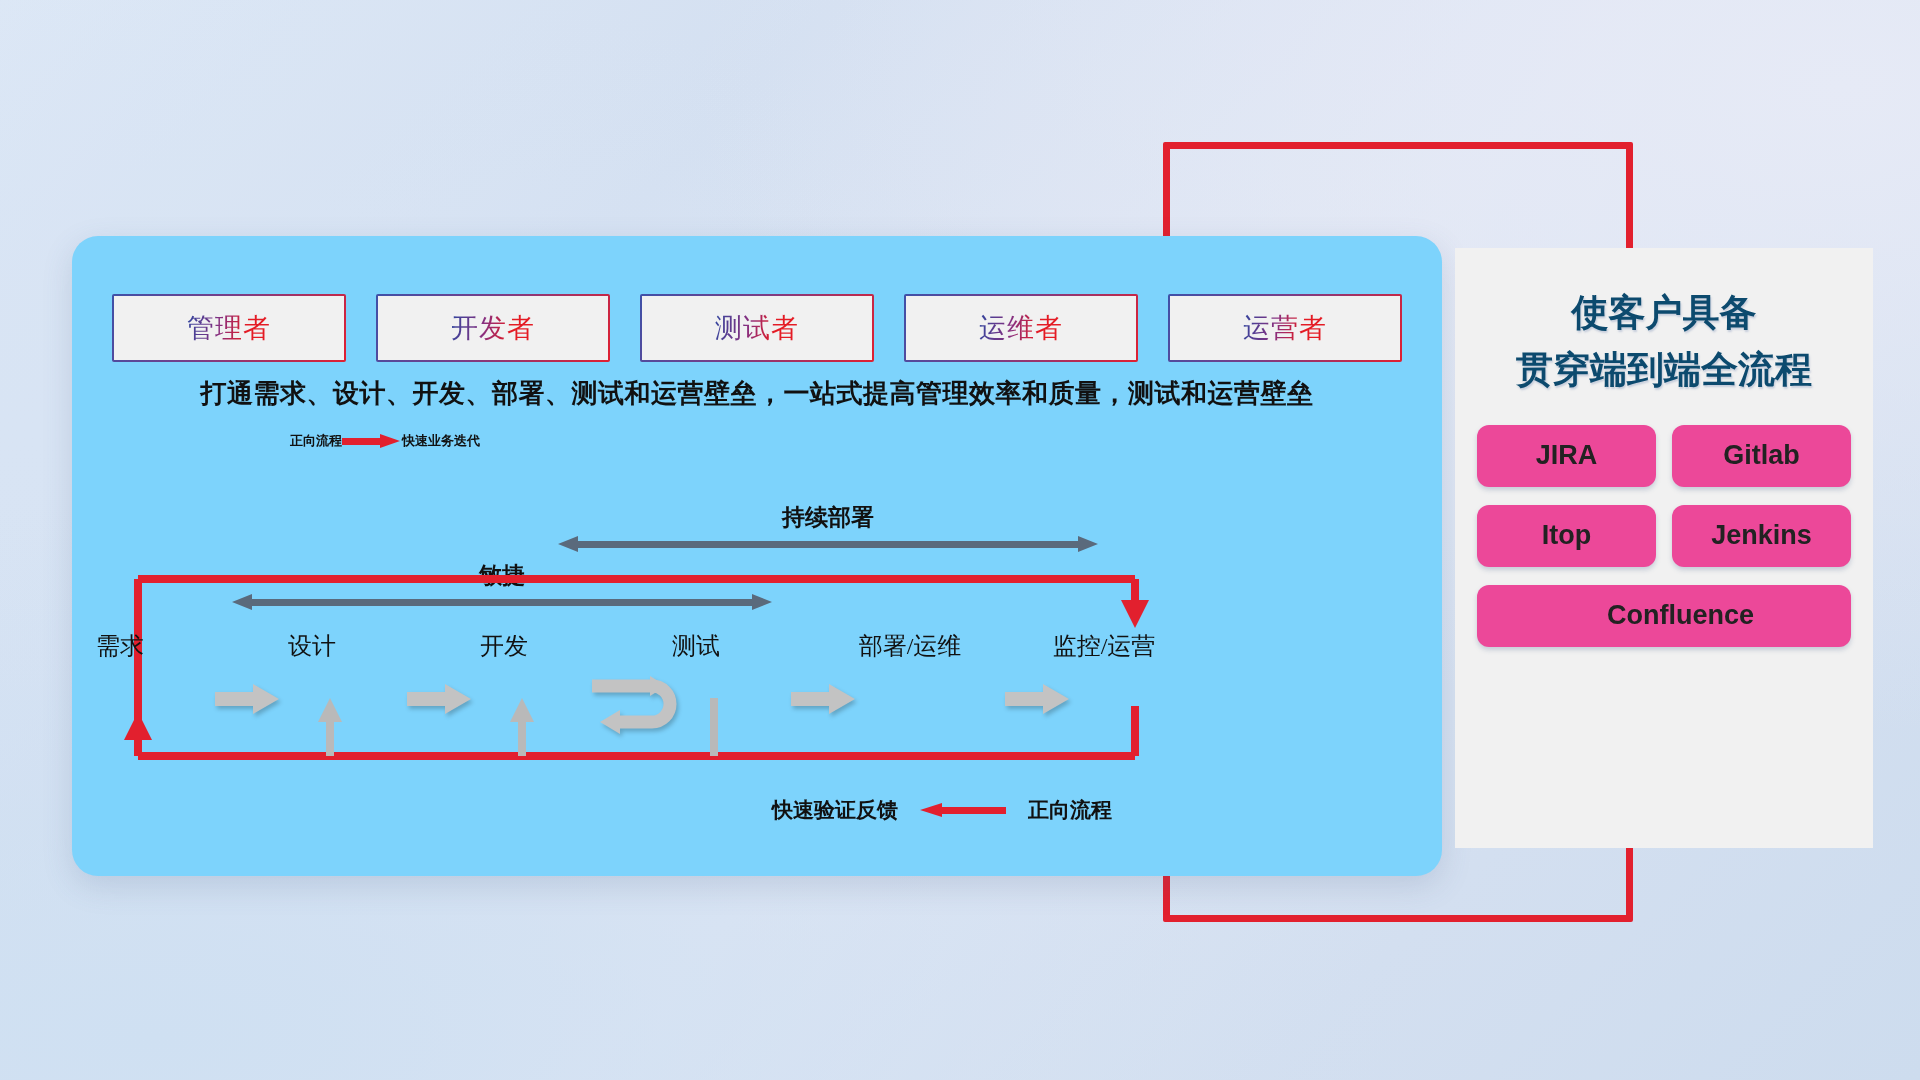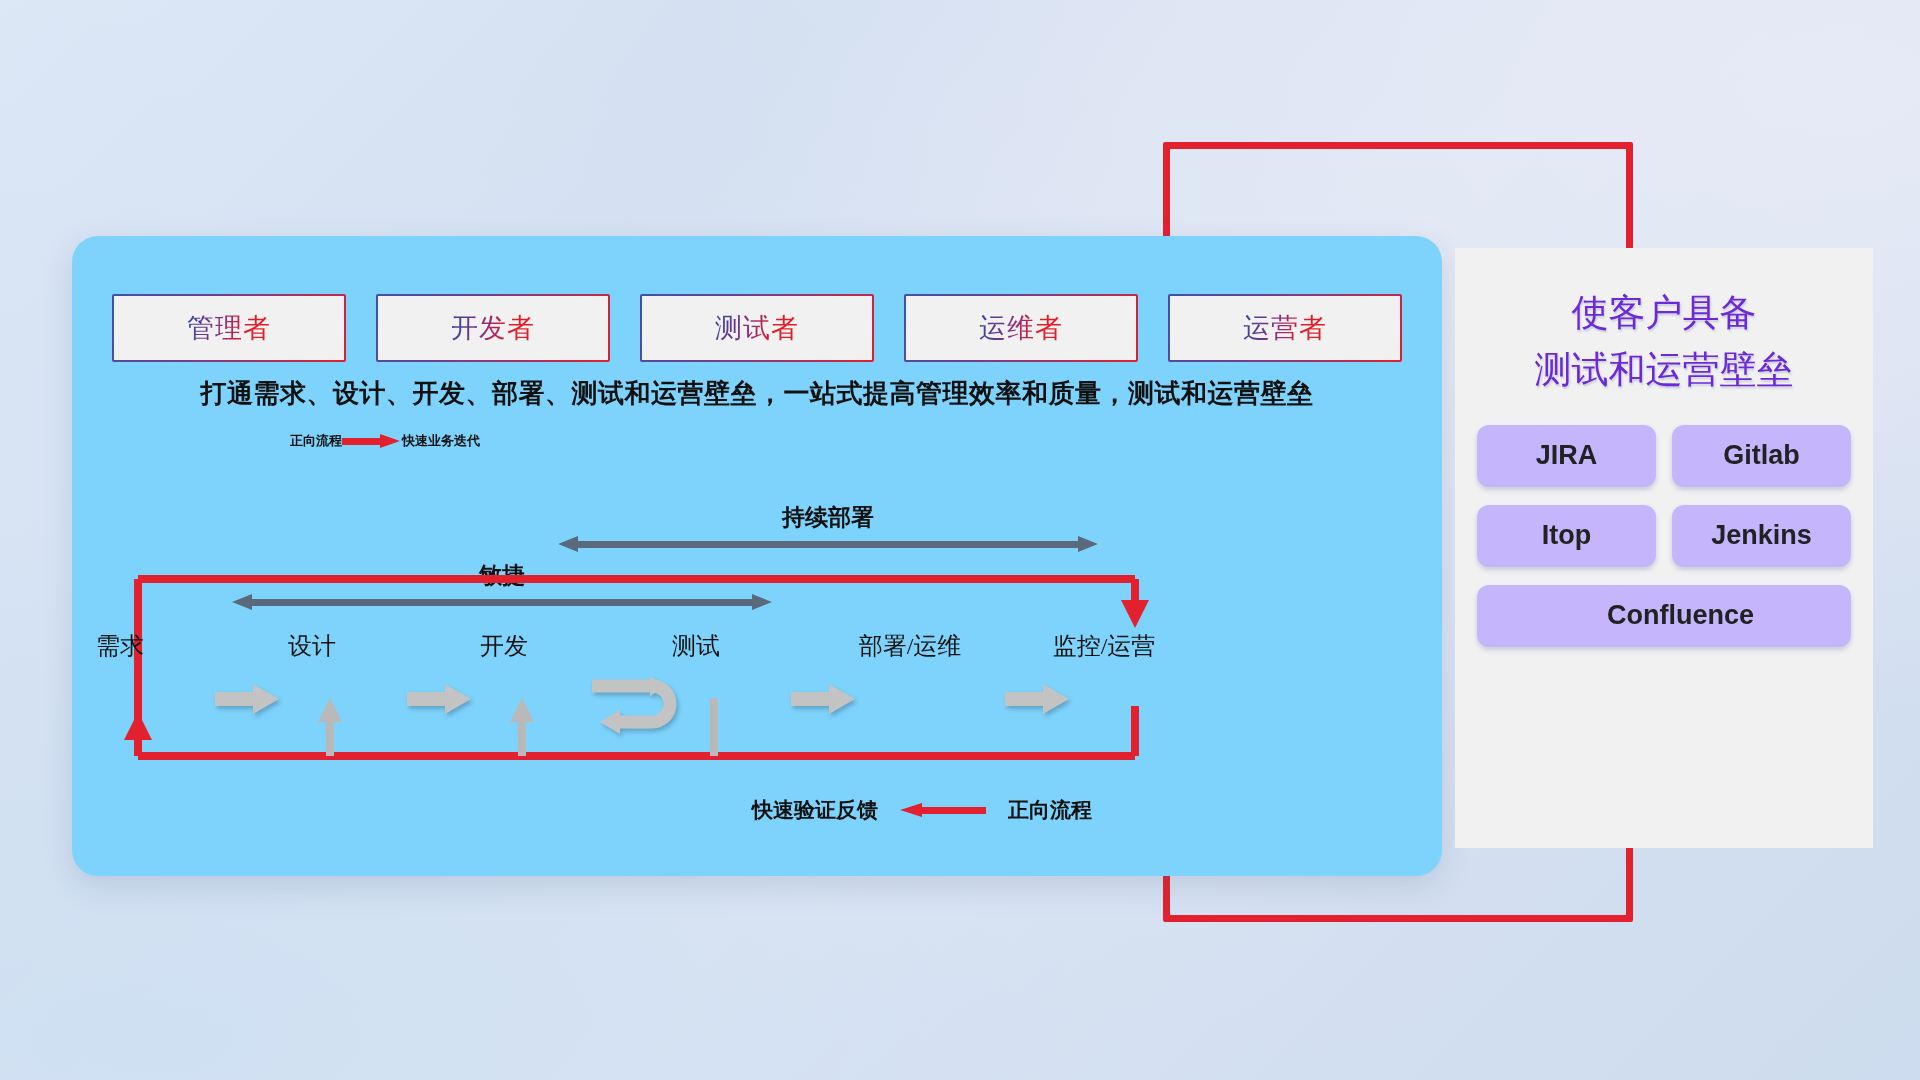--- a/index.html
+++ b/index.html
@@ -127,7 +127,7 @@
   }
   .panel-title{
     margin-top:36px;text-align:center;
-    font-size:37px;font-weight:400;color:#6d28d9;line-height:1.55;
+    font-size:37px;font-weight:700;color:#0c4a6e;line-height:1.55;
     text-shadow:1px 2px 2px rgba(120,140,180,.35);
   }
   .tools{margin:26px 22px 0 22px;display:flex;flex-wrap:wrap;gap:18px 16px;}

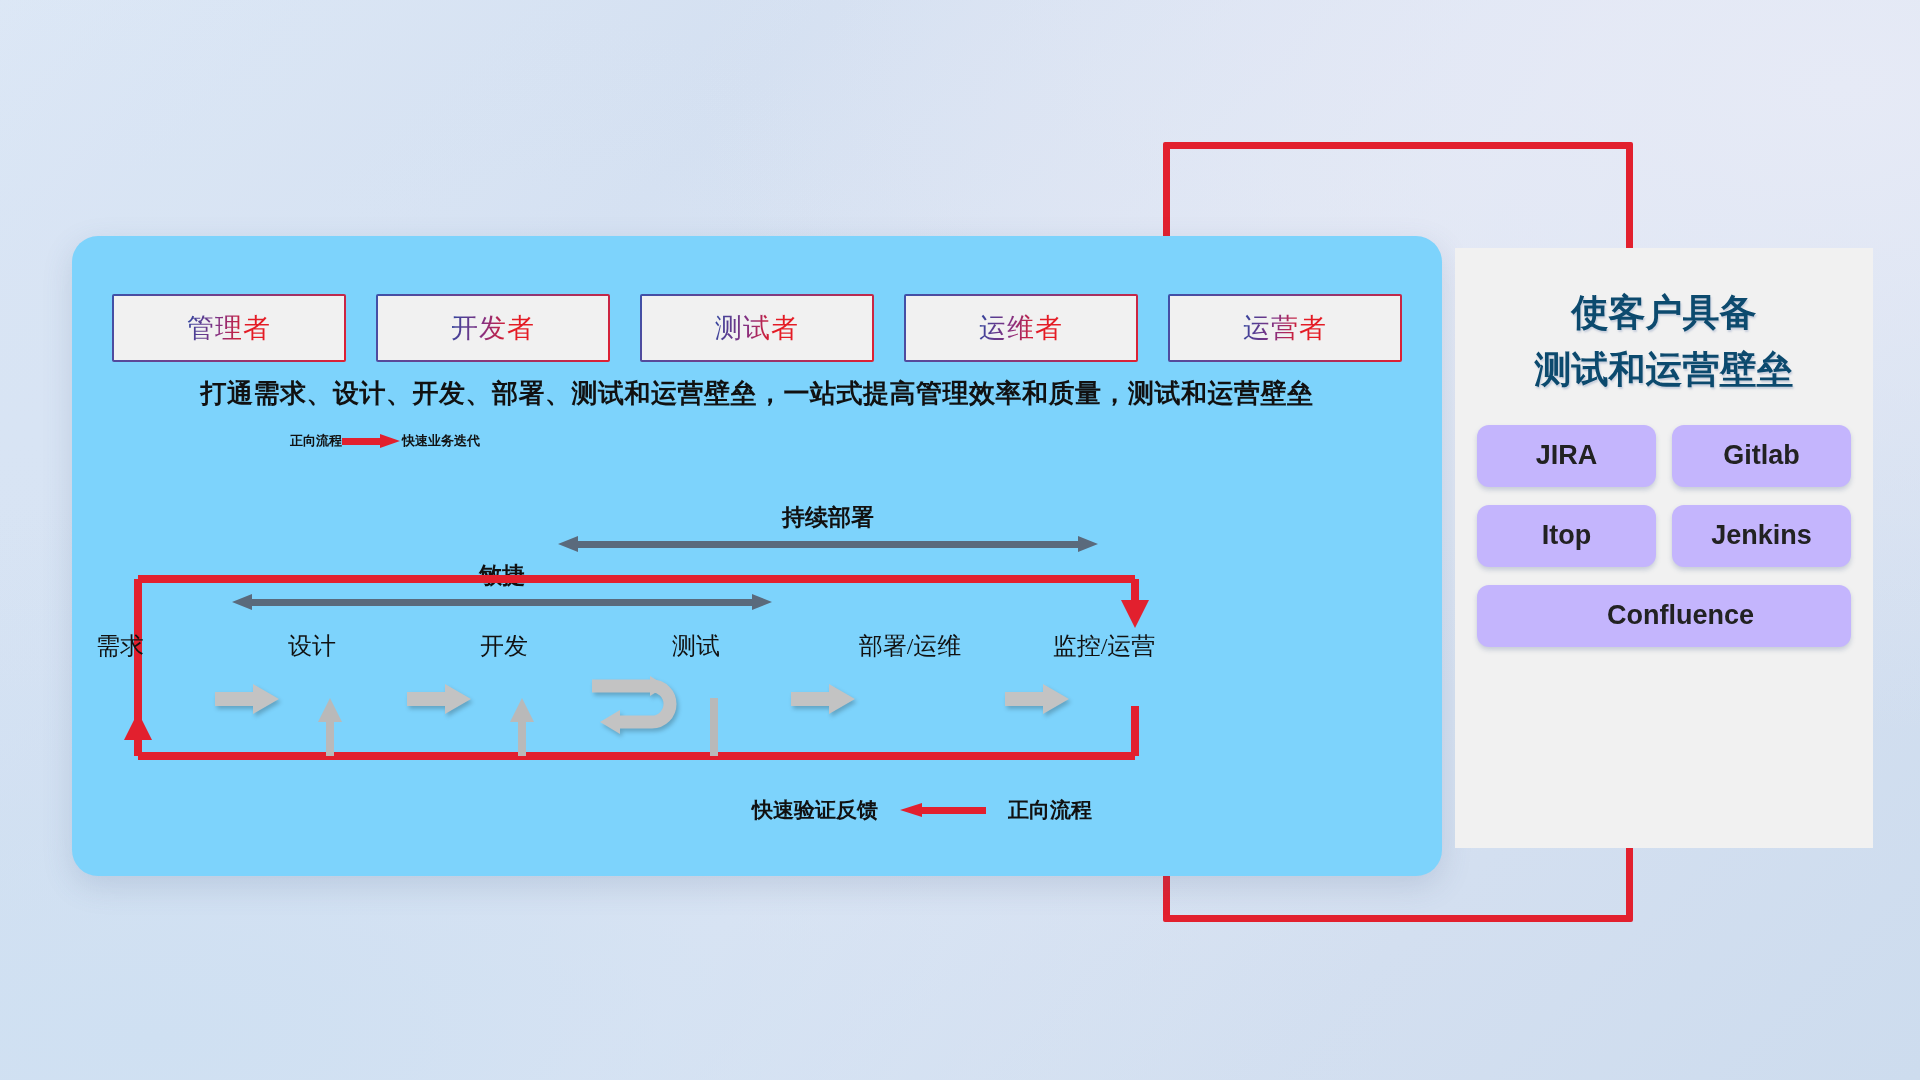--- a/index.html
+++ b/index.html
@@ -301,7 +301,7 @@
   <div class="panel">
     <div class="panel-title">
       <div>使客户具备</div>
-      <div>测试和运营壁垒</div>
+      <div>贯穿端到端全流程</div>
     </div>
     <div class="tools">
       <div class="tool half">JIRA</div>

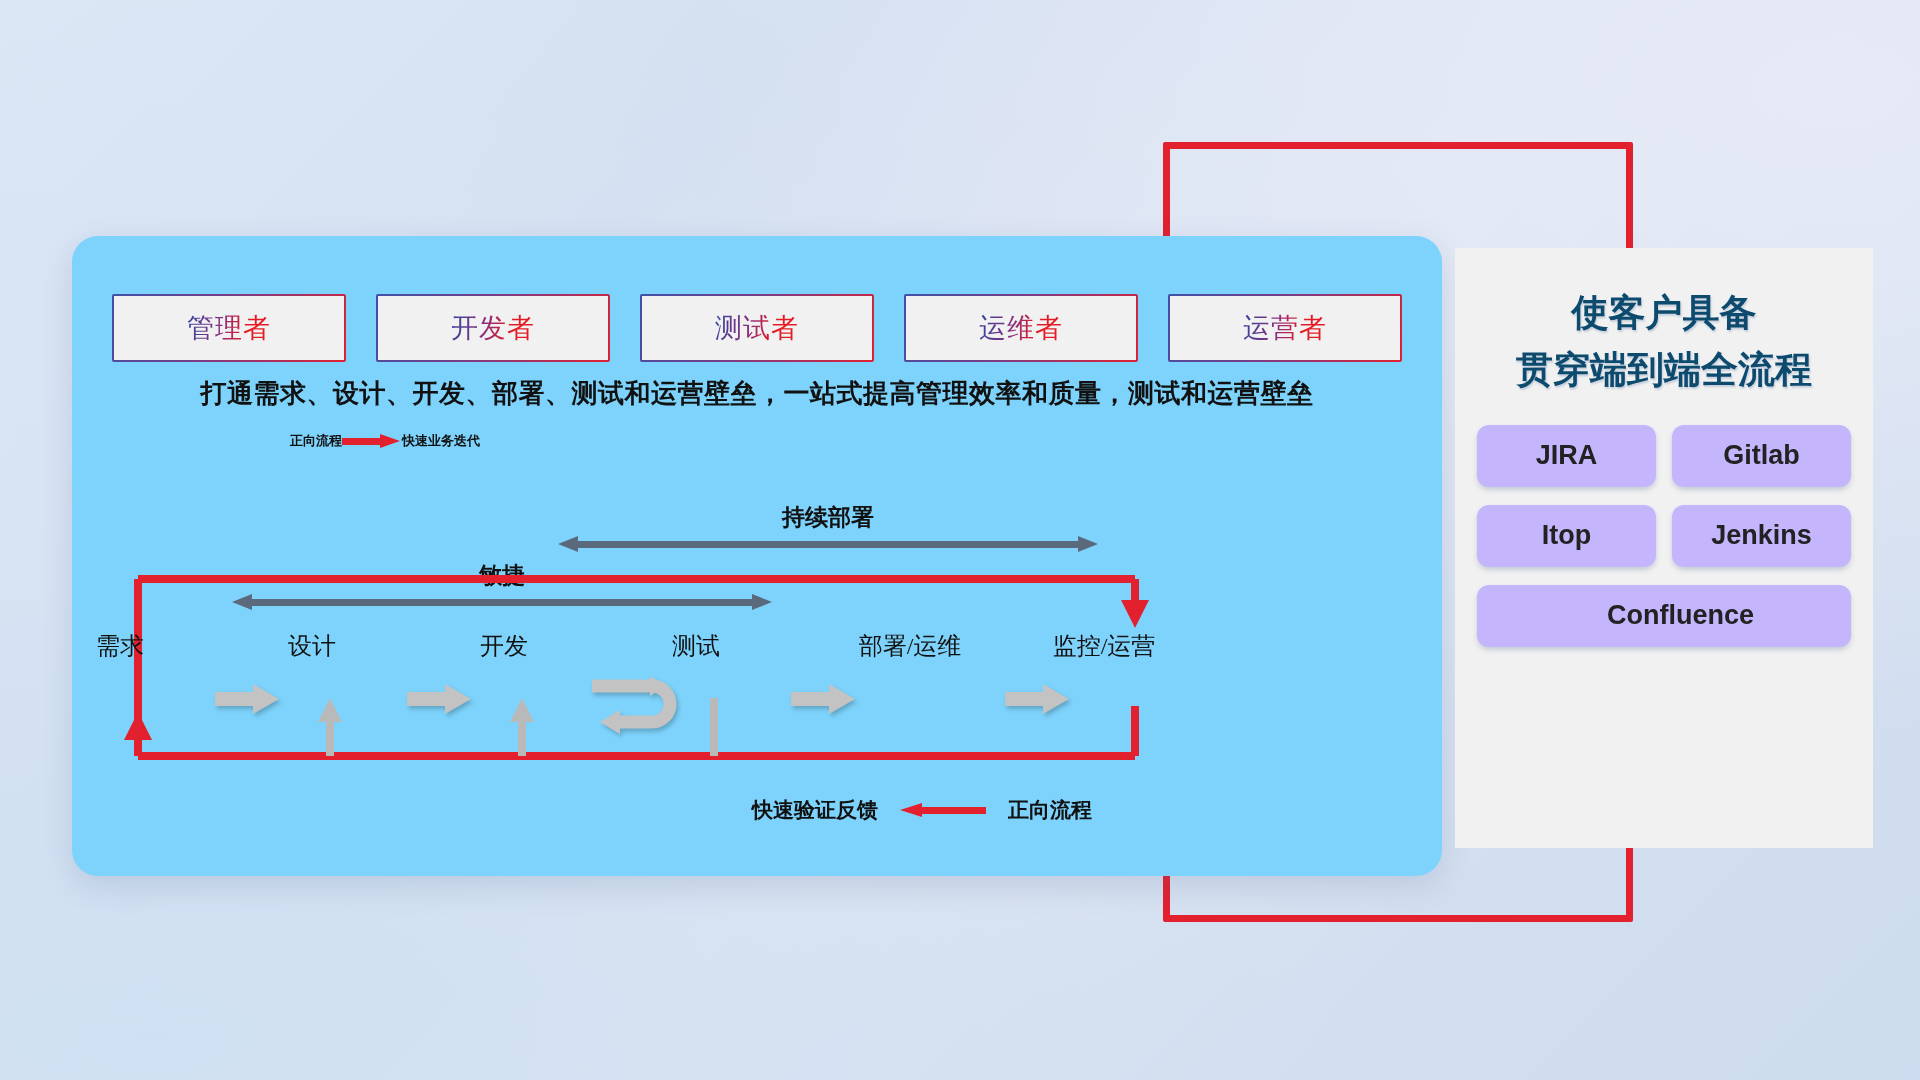--- a/index.html
+++ b/index.html
@@ -132,7 +132,7 @@
   }
   .tools{margin:26px 22px 0 22px;display:flex;flex-wrap:wrap;gap:18px 16px;}
   .tool{
-    background:#c4b5fd;border-radius:12px;height:62px;
+    background:#ec4899;border-radius:12px;height:62px;
     display:flex;align-items:center;justify-content:center;
     font-size:27px;font-weight:700;color:#222;
     box-shadow:0 3px 5px rgba(90,110,150,.28);

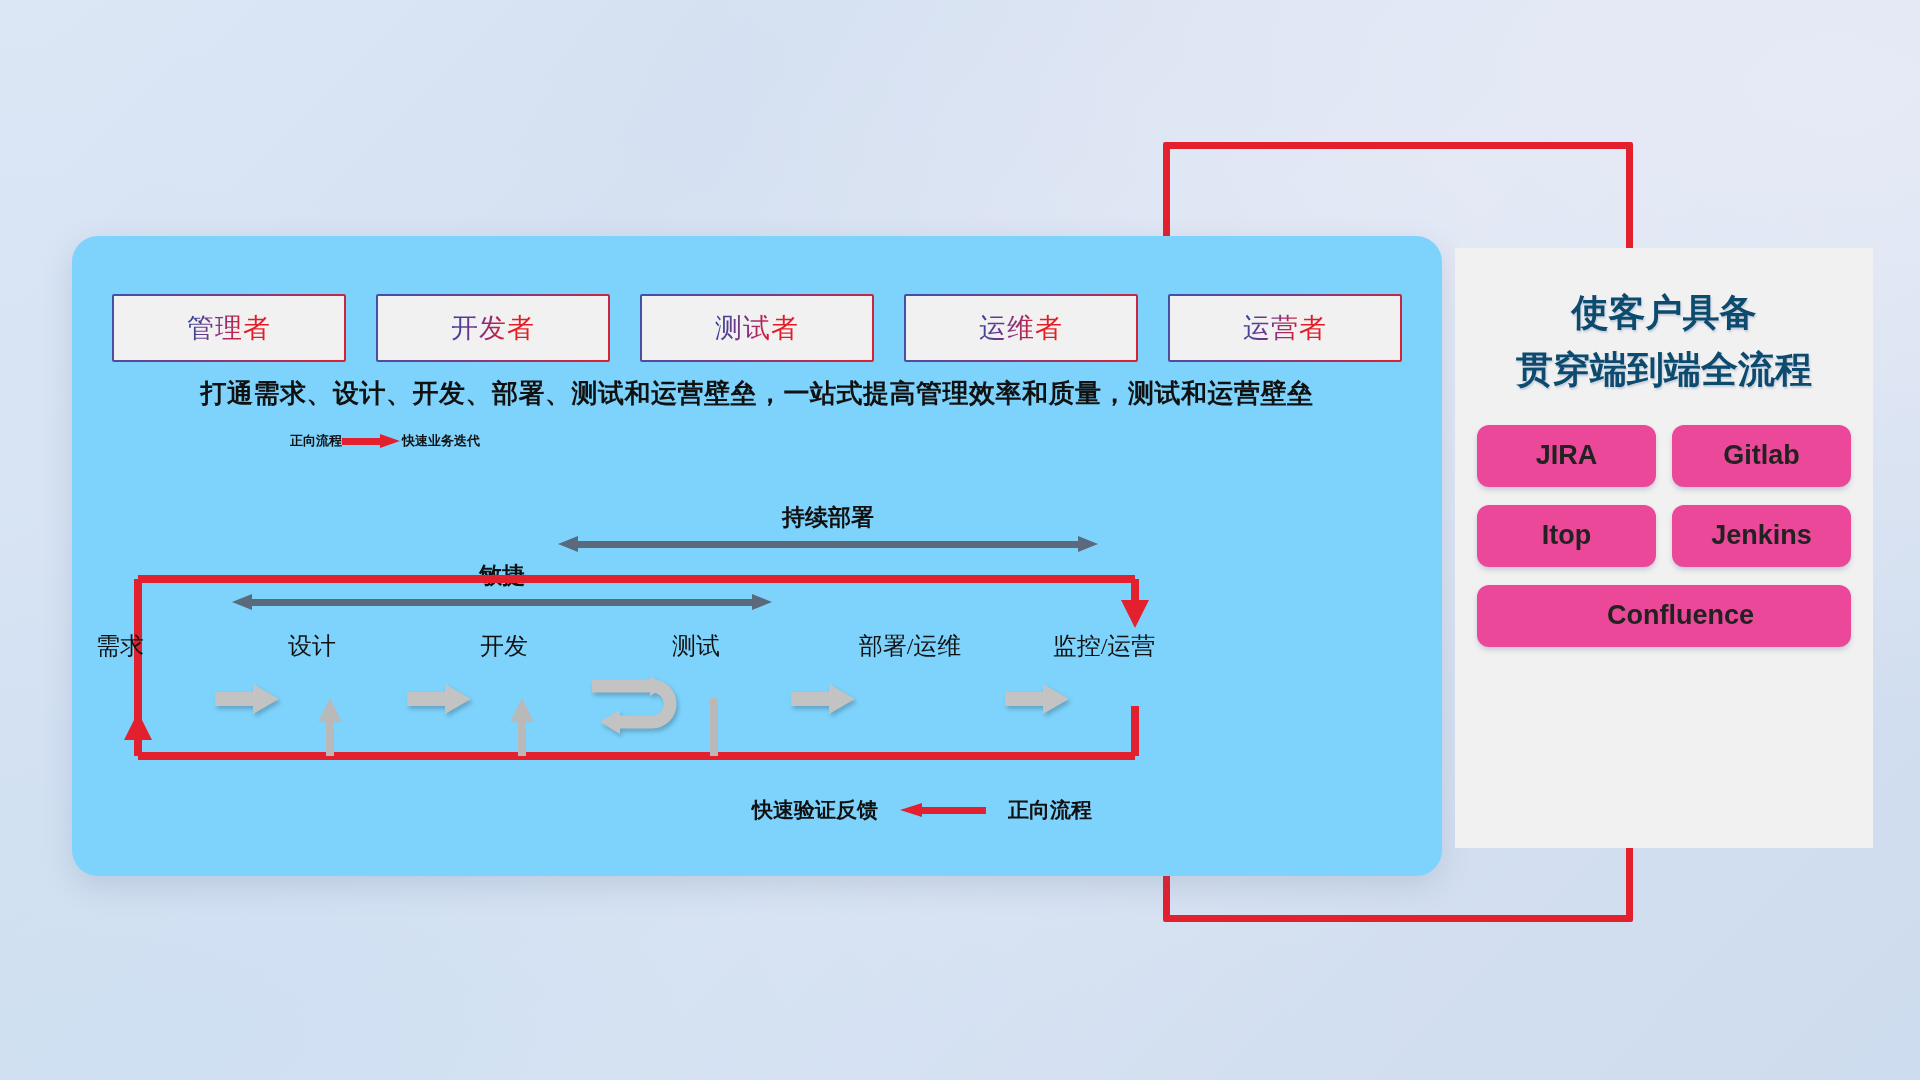--- a/index.html
+++ b/index.html
@@ -108,7 +108,7 @@
 
   
   .legend-fb{
-    position:absolute;left:680px;top:560px;
+    position:absolute;left:700px;top:560px;
     display:flex;align-items:center;gap:22px;
     font-size:21px;font-weight:700;color:#111;
   }

